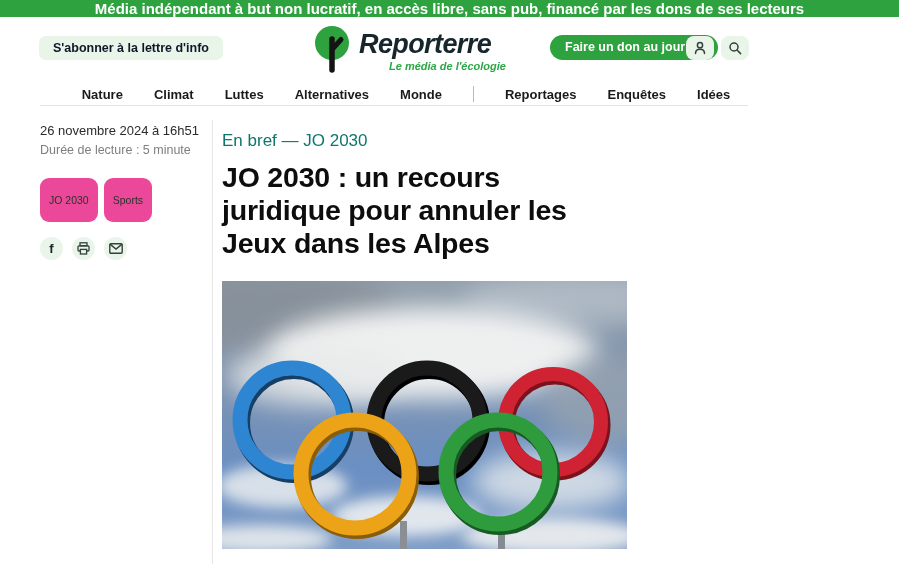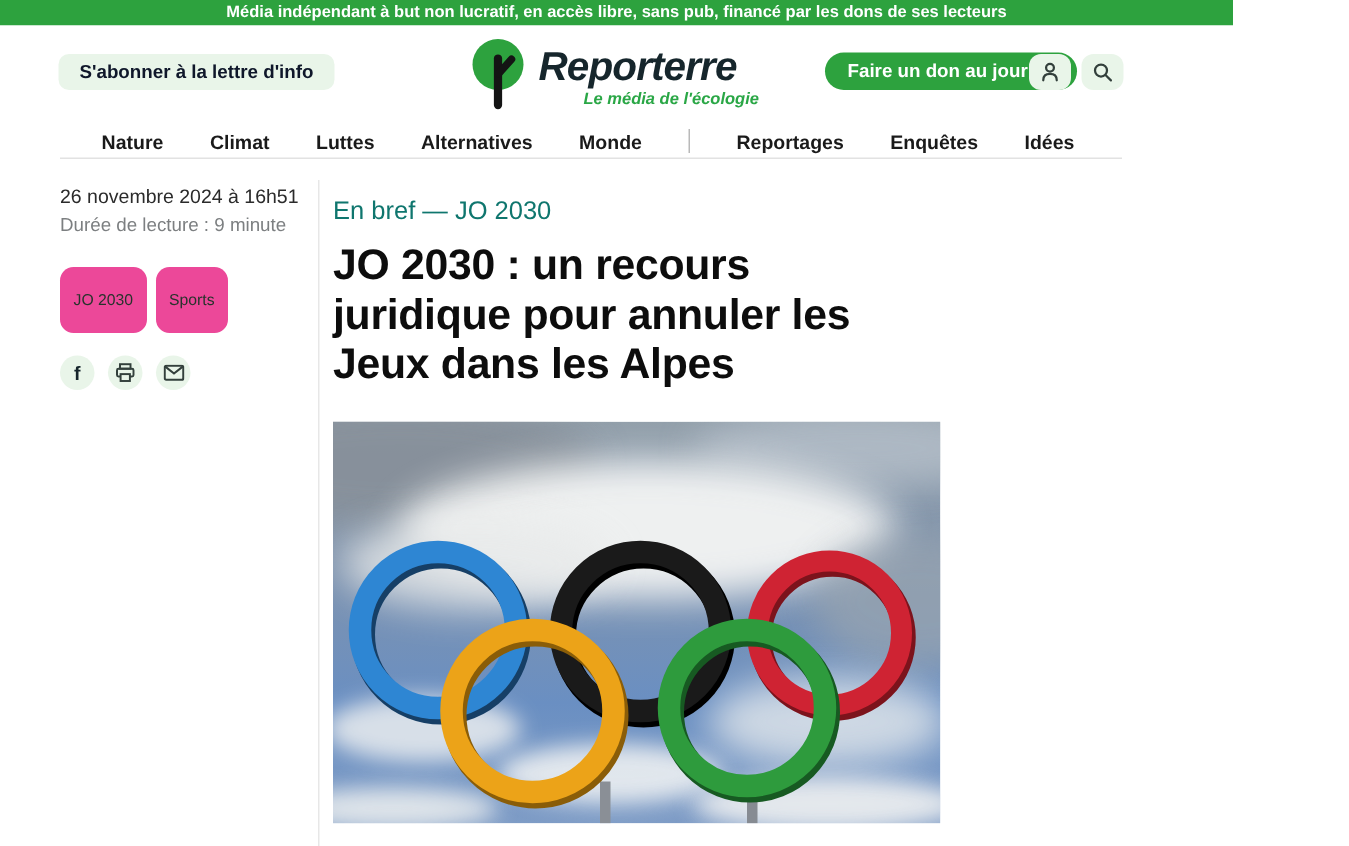--- a/index.html
+++ b/index.html
@@ -13,9 +13,9 @@
   }
   
   .banner {
-    position:absolute; top:0; left:0; width:822px; height:17px;
+    position:absolute; top:0; left:0; width:899px; height:17px;
     background:#2da23e; color:#ffffff;
-    font-size:11px; font-weight:700; text-align:center; line-height:17px;
+    font-size:15px; font-weight:700; text-align:center; line-height:17px;
   }
   
   .header { position:absolute; top:17px; left:0; width:899px; height:67px; background:#fff; }

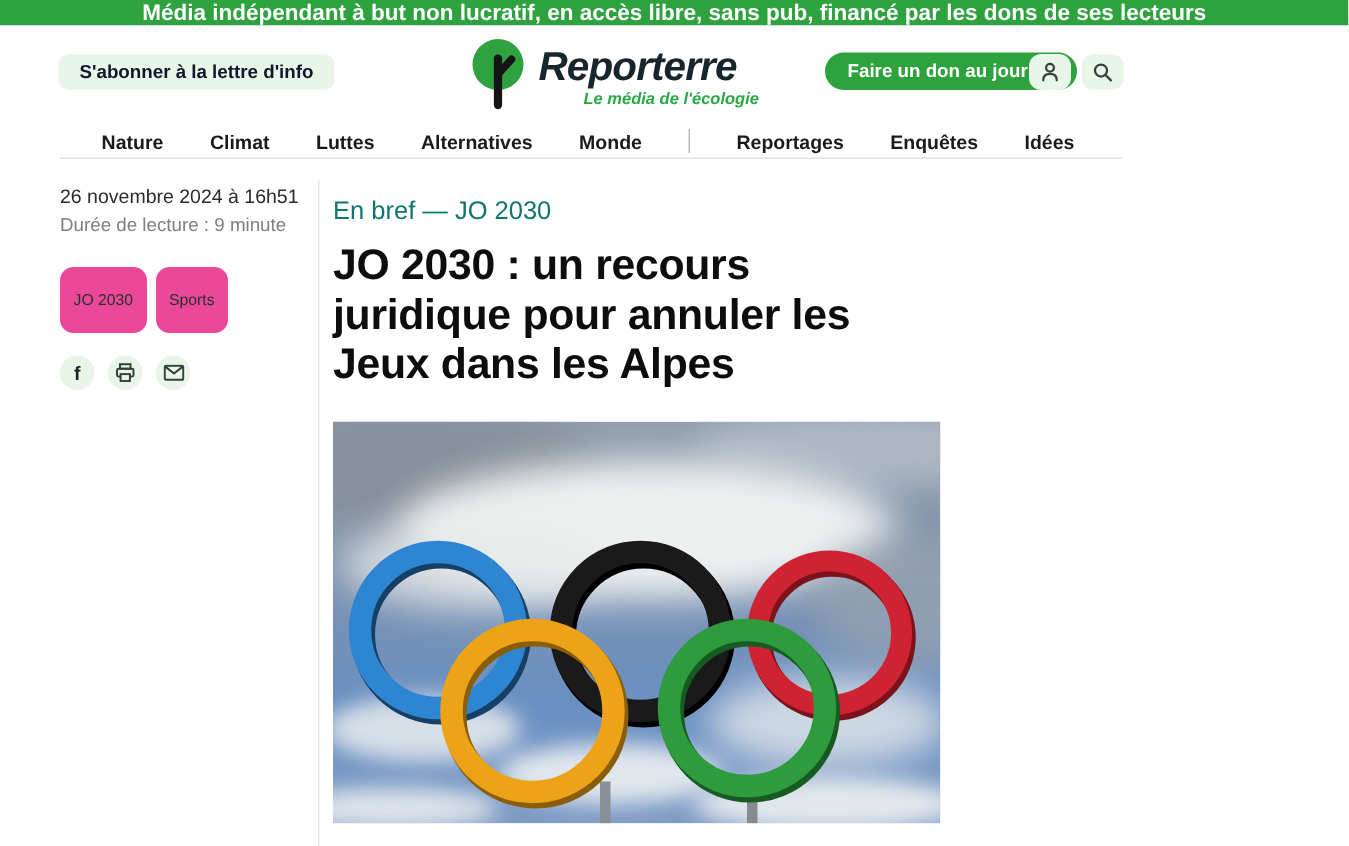--- a/index.html
+++ b/index.html
@@ -45,7 +45,7 @@
   .icon-btn.search { left:721px; }
   
   .nav {
-    position:absolute; top:84px; left:38px; width:708px; height:20px;
+    position:absolute; top:84px; left:52px; width:708px; height:20px;
     display:flex; align-items:center; justify-content:center; gap:31px;
   }
   .nav a { font-size:13px; font-weight:700; color:#1a1a1a; text-decoration:none; cursor:pointer; }

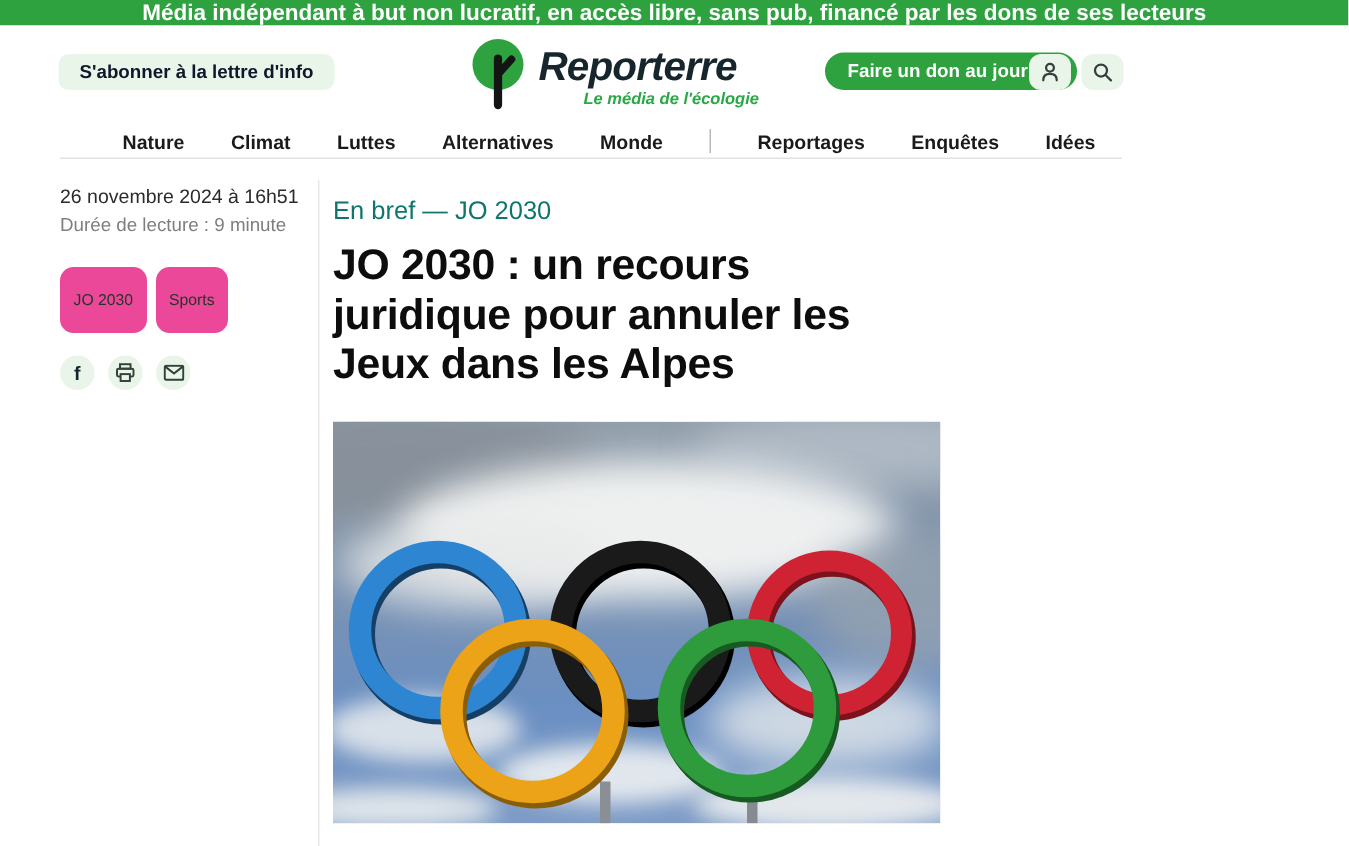--- a/index.html
+++ b/index.html
@@ -130,7 +130,7 @@
 
 <div class="sidebar">
   <div class="article-date">26 novembre 2024 à 16h51</div>
-  <div class="reading-time">Durée de lecture : 9 minute</div>
+  <div class="reading-time">Durée de lecture : 5 minute</div>
   <div class="tags">
     <span class="tag">JO 2030</span>
     <span class="tag">Sports</span>

